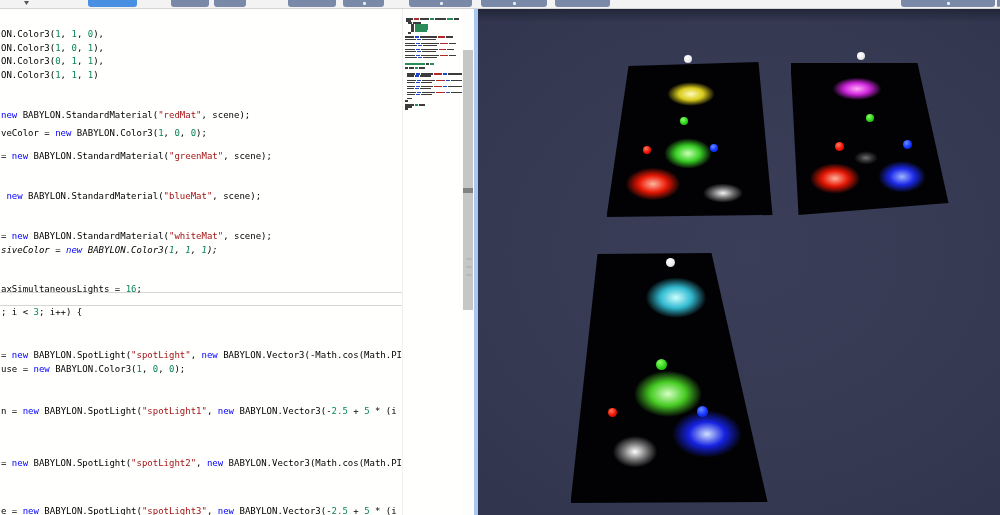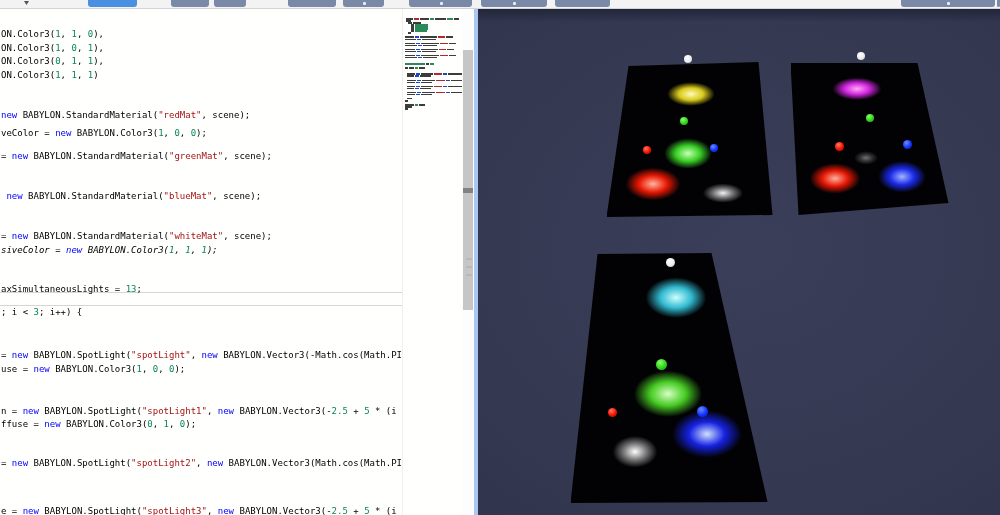--- a/index.html
+++ b/index.html
@@ -81,7 +81,7 @@
       <div class="code-line" style="top: 183px;"> <span class="tk-kw">new</span> BABYLON.StandardMaterial(<span class="tk-str">"blueMat"</span>, scene);</div>
       <div class="code-line" style="top: 223px;">= <span class="tk-kw">new</span> BABYLON.StandardMaterial(<span class="tk-str">"whiteMat"</span>, scene);</div>
       <div class="code-line" style="top: 237px; font-style: italic;">siveColor = <span class="tk-kw">new</span> BABYLON.Color3(<span class="tk-num">1</span>, <span class="tk-num">1</span>, <span class="tk-num">1</span>);</div>
-      <div class="code-line" style="top: 276px;">axSimultaneousLights = <span class="tk-num">13</span>;</div>
+      <div class="code-line" style="top: 276px;">axSimultaneousLights = <span class="tk-num">16</span>;</div>
       <div class="code-line" style="top: 299px;">; i &lt; <span class="tk-num">3</span>; i++) {</div>
       <div class="code-line" style="top: 342px;">= <span class="tk-kw">new</span> BABYLON.SpotLight(<span class="tk-str">"spotLight"</span>, <span class="tk-kw">new</span> BABYLON.Vector3(-Math.cos(Math.PI/</div>
       <div class="code-line" style="top: 356px;">use = <span class="tk-kw">new</span> BABYLON.Color3(<span class="tk-num">1</span>, <span class="tk-num">0</span>, <span class="tk-num">0</span>);</div>

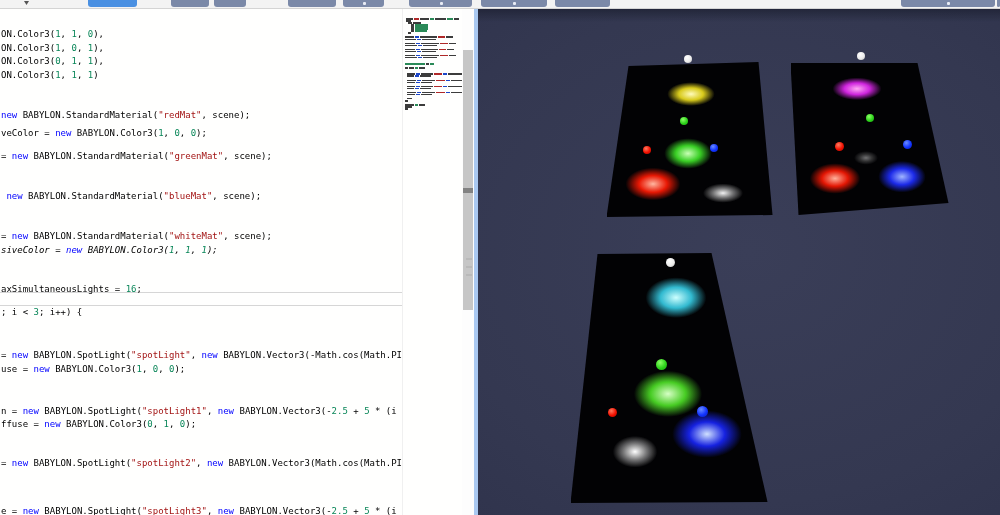--- a/index.html
+++ b/index.html
@@ -86,7 +86,6 @@
       <div class="code-line" style="top: 342px;">= <span class="tk-kw">new</span> BABYLON.SpotLight(<span class="tk-str">"spotLight"</span>, <span class="tk-kw">new</span> BABYLON.Vector3(-Math.cos(Math.PI/</div>
       <div class="code-line" style="top: 356px;">use = <span class="tk-kw">new</span> BABYLON.Color3(<span class="tk-num">1</span>, <span class="tk-num">0</span>, <span class="tk-num">0</span>);</div>
       <div class="code-line" style="top: 398px;">n = <span class="tk-kw">new</span> BABYLON.SpotLight(<span class="tk-str">"spotLight1"</span>, <span class="tk-kw">new</span> BABYLON.Vector3(-<span class="tk-num">2.5</span> + <span class="tk-num">5</span> * (i %</div>
-      <div class="code-line" style="top: 411px;">ffuse = <span class="tk-kw">new</span> BABYLON.Color3(<span class="tk-num">0</span>, <span class="tk-num">1</span>, <span class="tk-num">0</span>);</div>
       <div class="code-line" style="top: 450px;">= <span class="tk-kw">new</span> BABYLON.SpotLight(<span class="tk-str">"spotLight2"</span>, <span class="tk-kw">new</span> BABYLON.Vector3(Math.cos(Math.PI/</div>
       <div class="code-line" style="top: 498px;">e = <span class="tk-kw">new</span> BABYLON.SpotLight(<span class="tk-str">"spotLight3"</span>, <span class="tk-kw">new</span> BABYLON.Vector3(-<span class="tk-num">2.5</span> + <span class="tk-num">5</span> * (i %</div>
     </div>

